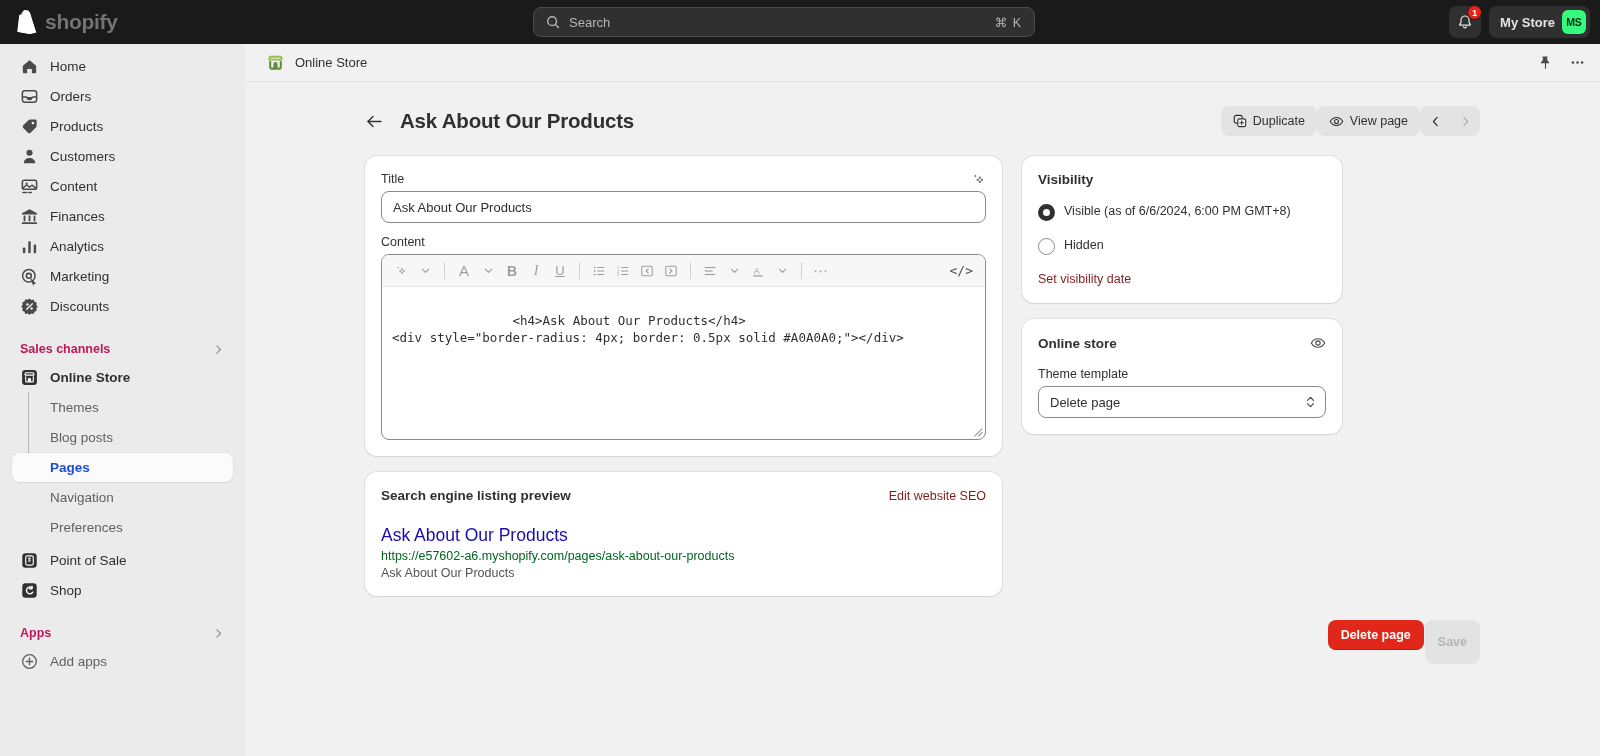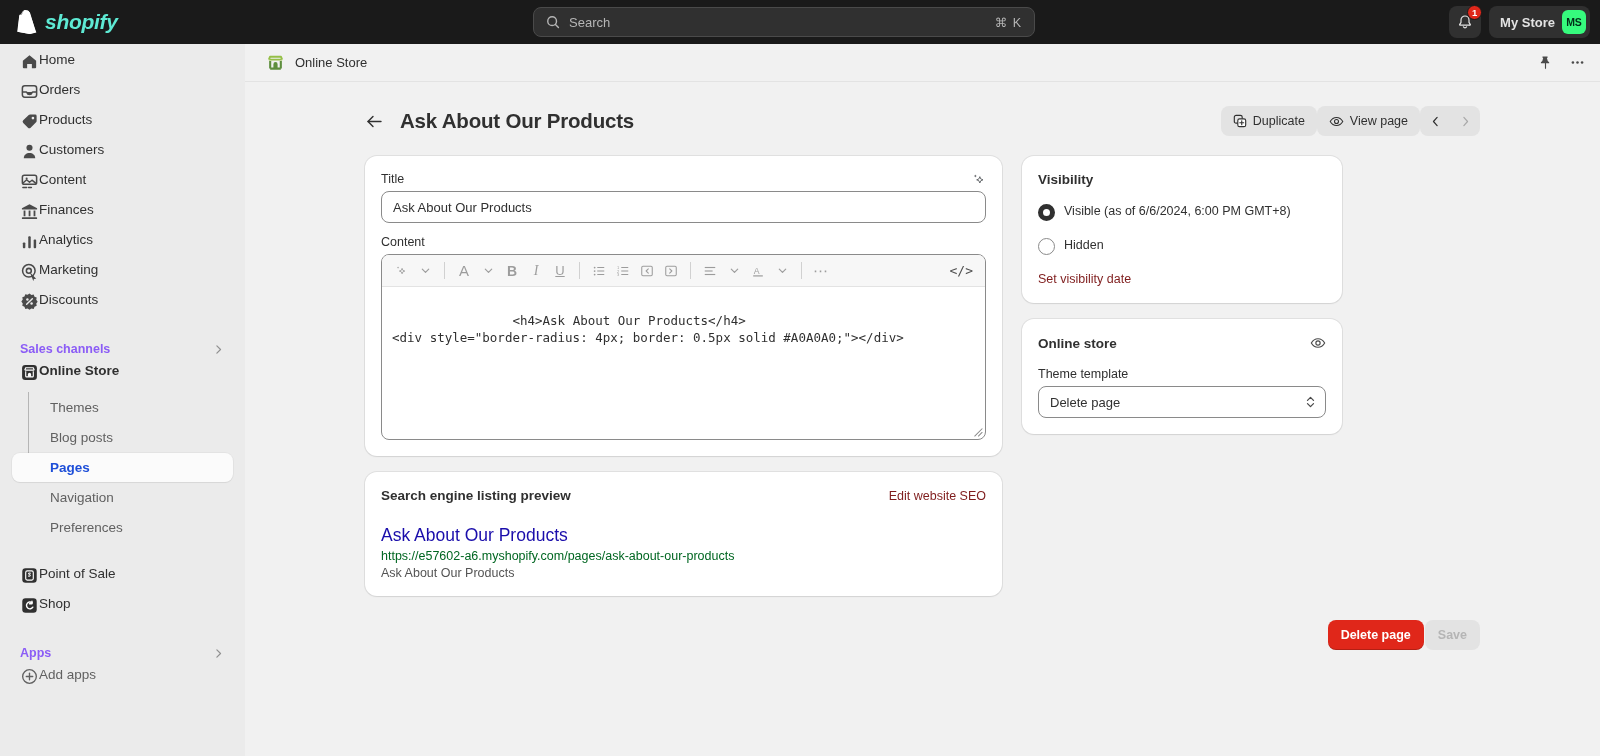--- a/index.html
+++ b/index.html
@@ -23,8 +23,8 @@
   }
   .brand-mark { width: 22px; height: 24px; flex: none; }
   .brand-word {
-    color: #5eead4; font-size: 21px; font-weight: bold;
-    font-style: italic; letter-spacing: -0.3px;
+    color: #737373; font-size: 21px; font-weight: bold;
+    letter-spacing: -0.3px;
     font-family: "Liberation Sans", sans-serif;
   }
   .search-wrap {

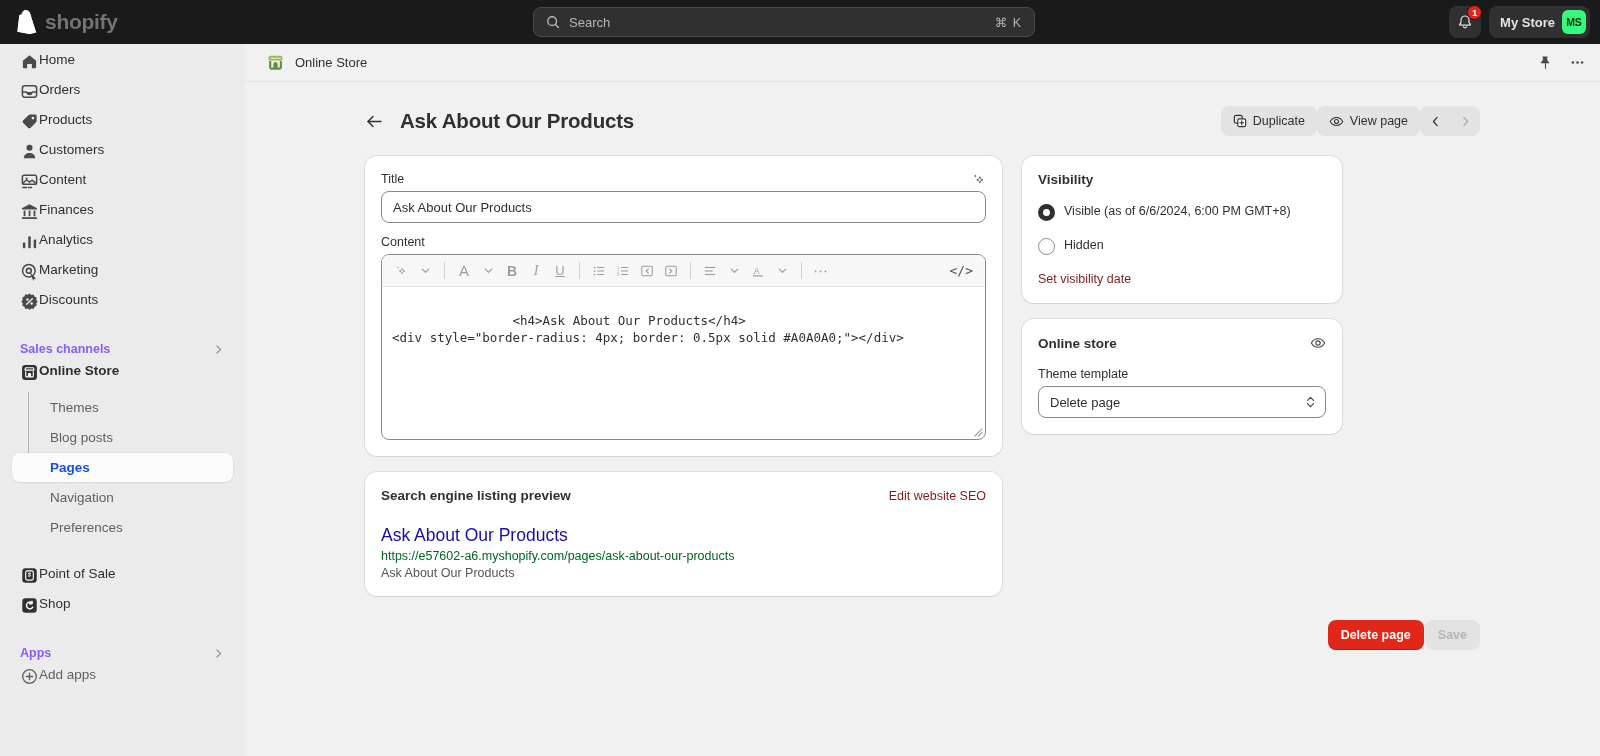--- a/index.html
+++ b/index.html
@@ -83,7 +83,7 @@
     position: relative; overflow: hidden;
   }
   .nav-item {
-    display: flex; 
+    display: flex; align-items: center; gap: 11px;
     height: 29px; padding: 0 8px; border-radius: 8px;
     cursor: pointer; margin-bottom: 1px;
   }

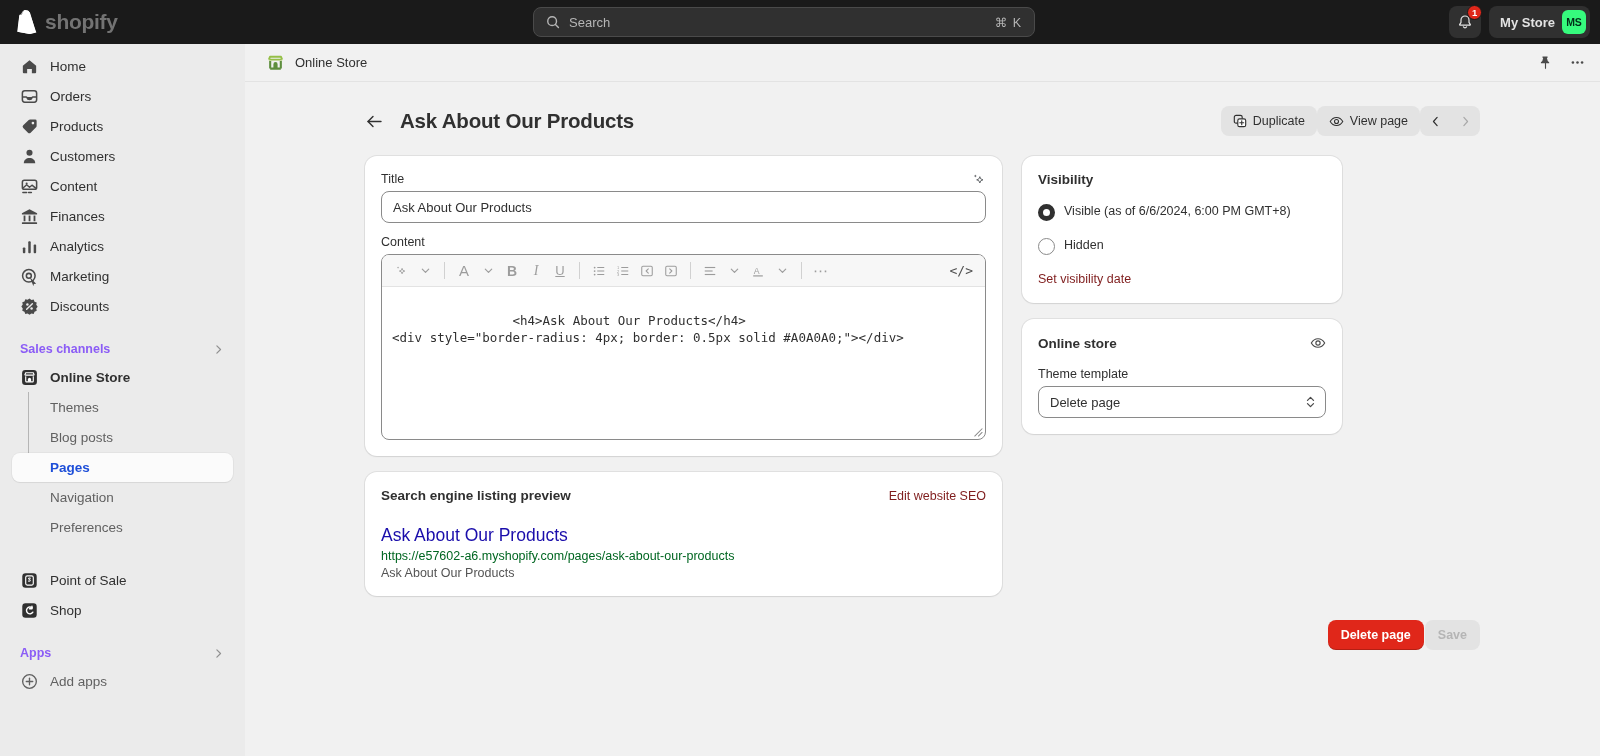--- a/index.html
+++ b/index.html
@@ -93,7 +93,7 @@
     display: flex; align-items: center; justify-content: space-between;
     padding: 0 8px; height: 28px; margin-top: 14px; cursor: pointer;
   }
-  .section-head .label { font-size: 12.5px; color: #8b5cf6; font-weight: bold; }
+  .section-head .label { font-size: 12.5px; color: #be185d; font-weight: bold; }
   .chev-right { width: 13px; height: 13px; opacity: .65; }
   .sub-item {
     display: flex; align-items: center;

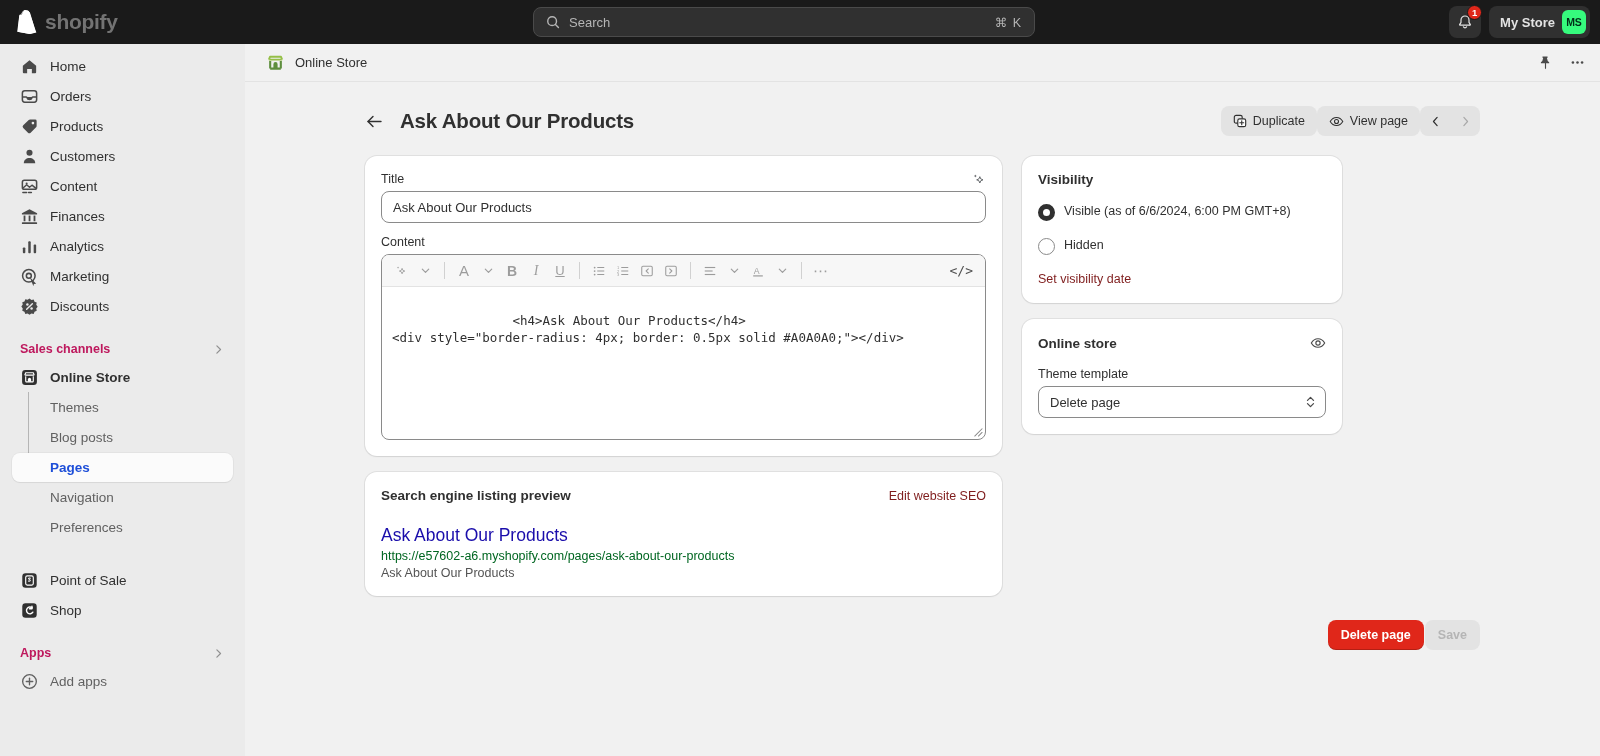--- a/index.html
+++ b/index.html
@@ -398,7 +398,7 @@
       <span>Preferences</span>
     </div>
 
-    <div class="nav-item" style="margin-top:24px">
+    <div class="nav-item" style="margin-top:4px">
       <svg class="nav-icon" viewBox="0 0 20 20">
         <rect x="2.4" y="2.4" width="15.2" height="15.2" rx="3.4" fill="#303030"></rect>
         <rect x="6" y="5.2" width="8" height="9.6" rx="1.6" fill="none" stroke="#fff" stroke-width="1.2"></rect>

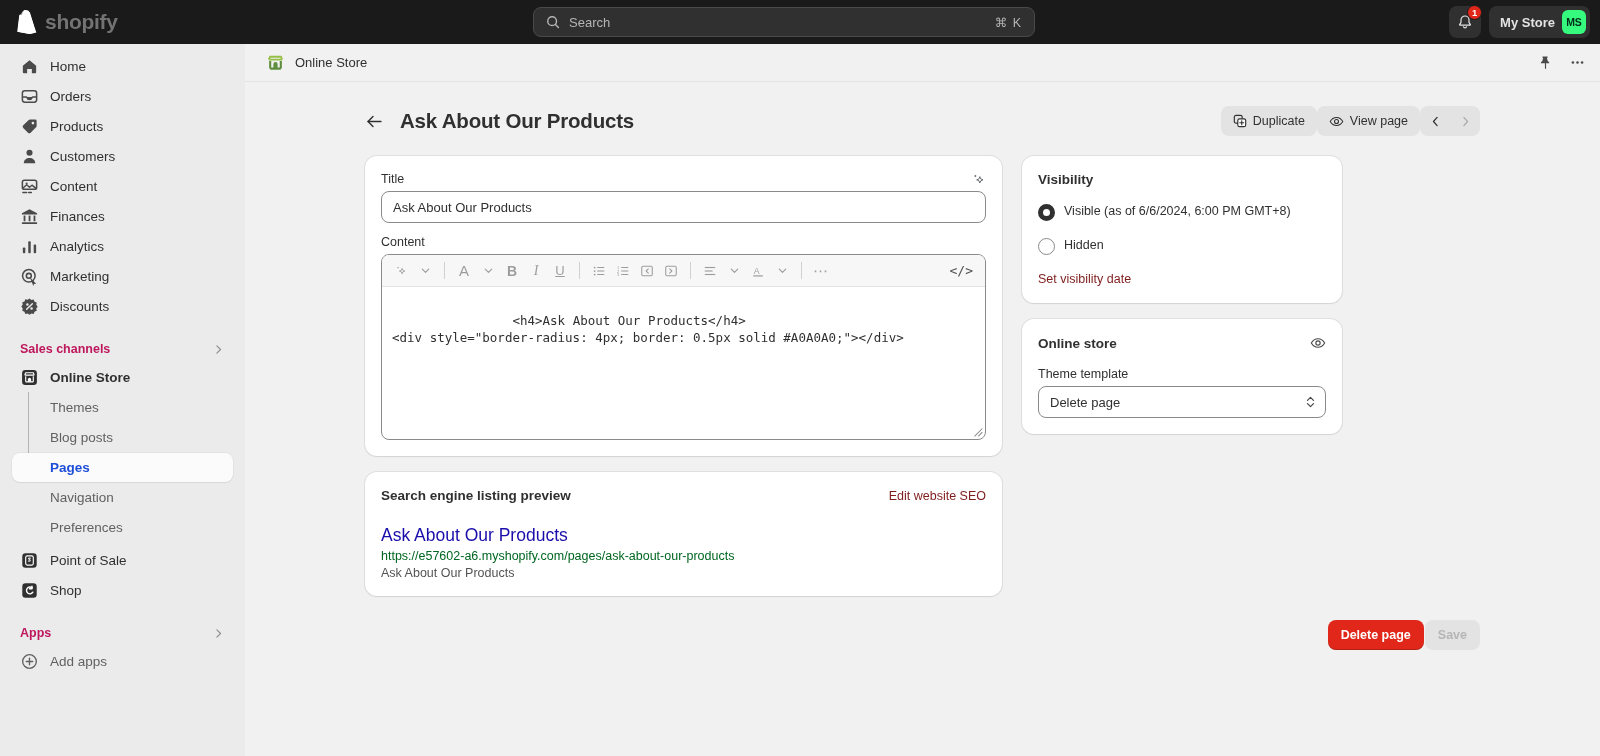--- a/index.html
+++ b/index.html
@@ -232,7 +232,7 @@
     box-shadow: inset 0 -1px 0 rgba(0,0,0,.2);
   }
   .btn-disabled {
-    height: 30px; border: none; border-radius: 8px;
+    height: 44px; border: none; border-radius: 8px;
     background: #e3e3e3; color: #b5b5b5; font-size: 12.5px; font-weight: bold;
     padding: 4px 13px; cursor: default;
     font-family: "Liberation Sans", sans-serif;

